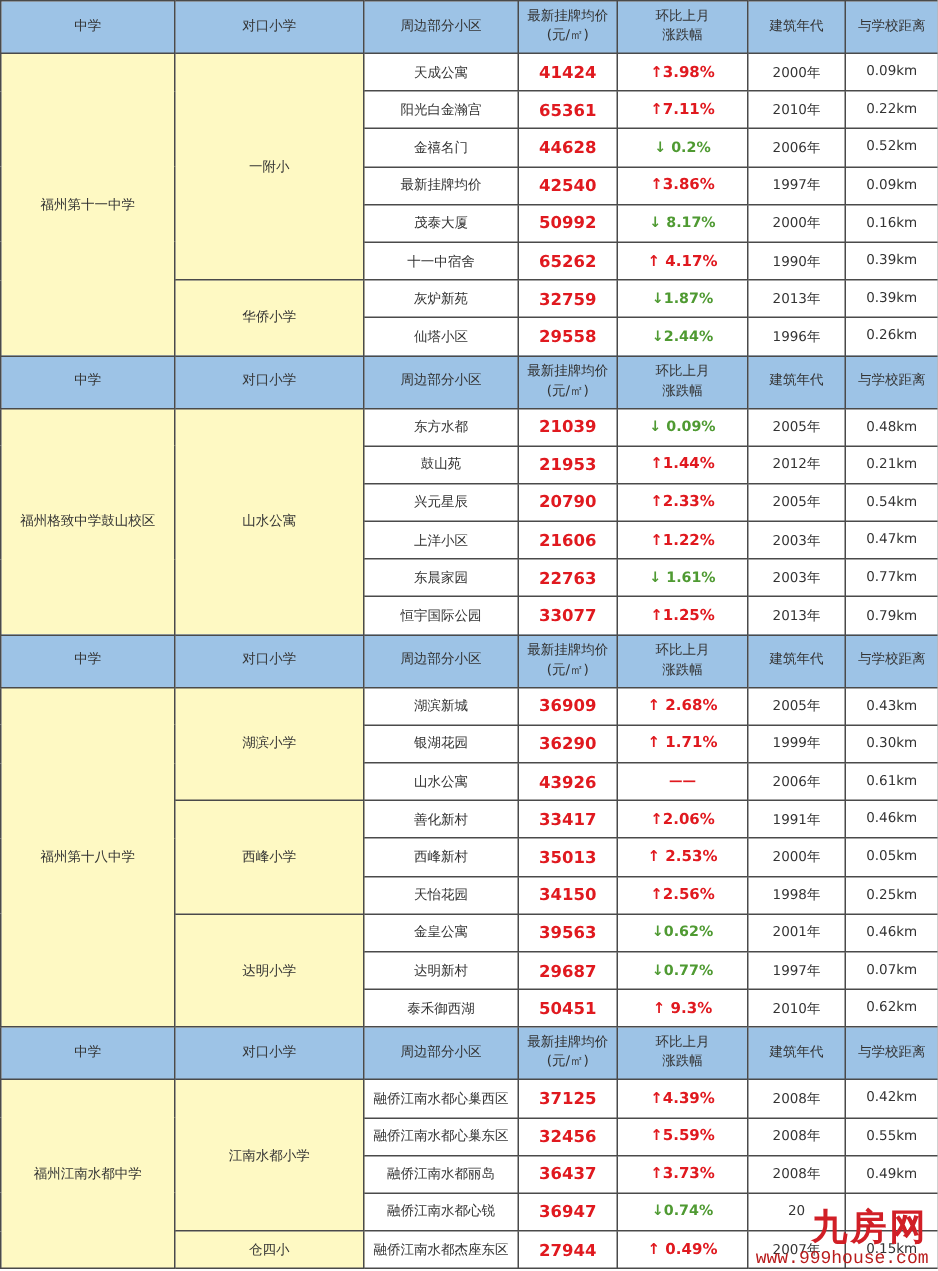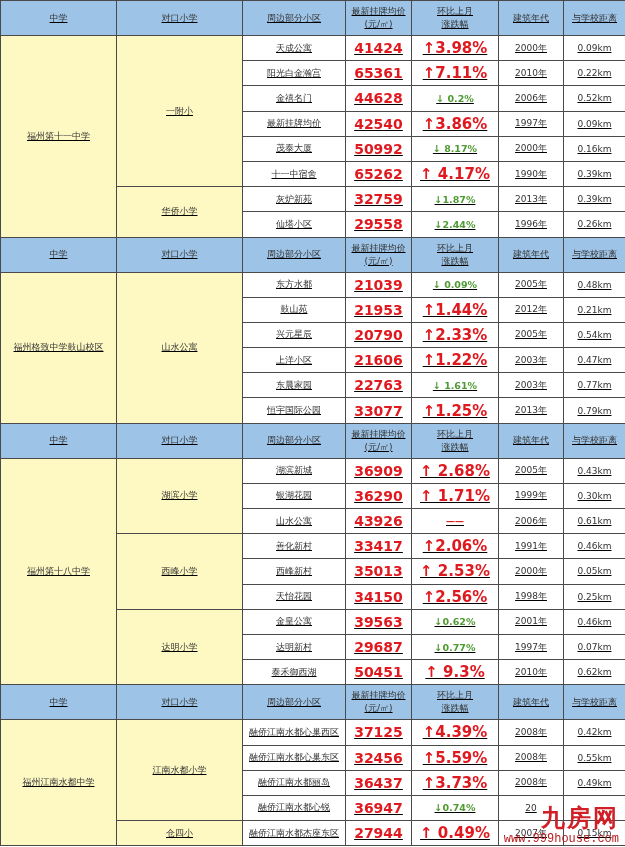--- a/index.html
+++ b/index.html
@@ -5,7 +5,7 @@
     html, body { margin: 0; padding: 0; background: #ffffff; }
     body { width: 625px; height: 847px; overflow: hidden; position: relative;
            font-family: "DejaVu Sans", "Liberation Sans", sans-serif; }
-    table { border-collapse: collapse; width: 625px; table-layout: fixed; text-decoration: underline; }
+    table { border-collapse: collapse; width: 625px; table-layout: fixed; }
     td, th { border: 1px solid #4a4a4a; text-align: center; vertical-align: middle;
              font-size: 9px; color: #333333; padding: 0; font-weight: normal; }
     th { background: #9dc3e6; height: 34px; line-height: 13px; color: #333; }

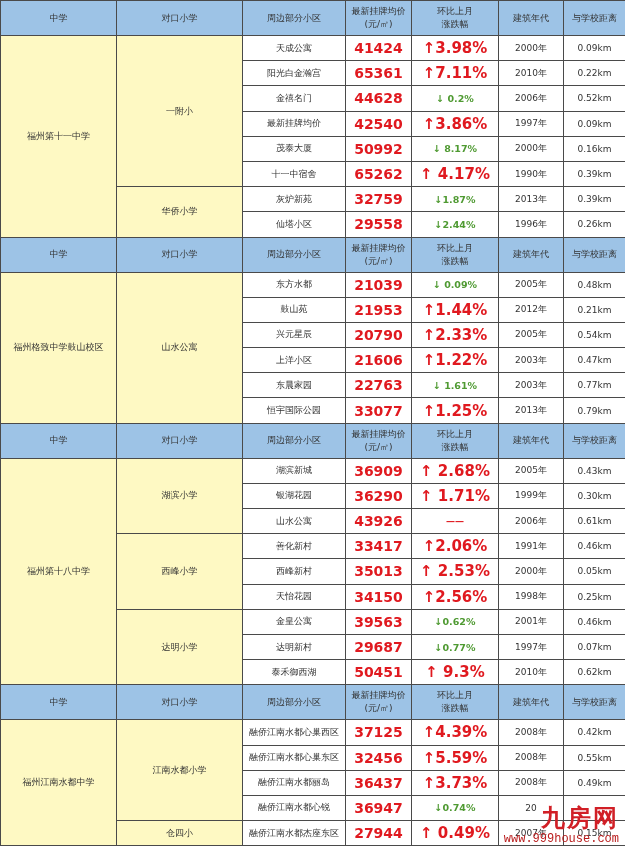--- a/index.html
+++ b/index.html
@@ -10,7 +10,7 @@
              font-size: 9px; color: #333333; padding: 0; font-weight: normal; }
     th { background: #9dc3e6; height: 34px; line-height: 13px; color: #333; }
     td { height: 24.2px; }
-    td.price { color: #e0191f; font-weight: bold; font-size: 14px; }
+    td.price { color: #e0191f; font-weight: bold; font-size: 11px; }
     td.up { color: #e0191f; font-weight: bold; font-size: 15px; margin-top: 31px; }
     td.down { color: #4f9a32; font-weight: bold; font-size: 9.5px; margin-top: 36px; }
     td.flat { color: #e0191f; font-weight: bold; }

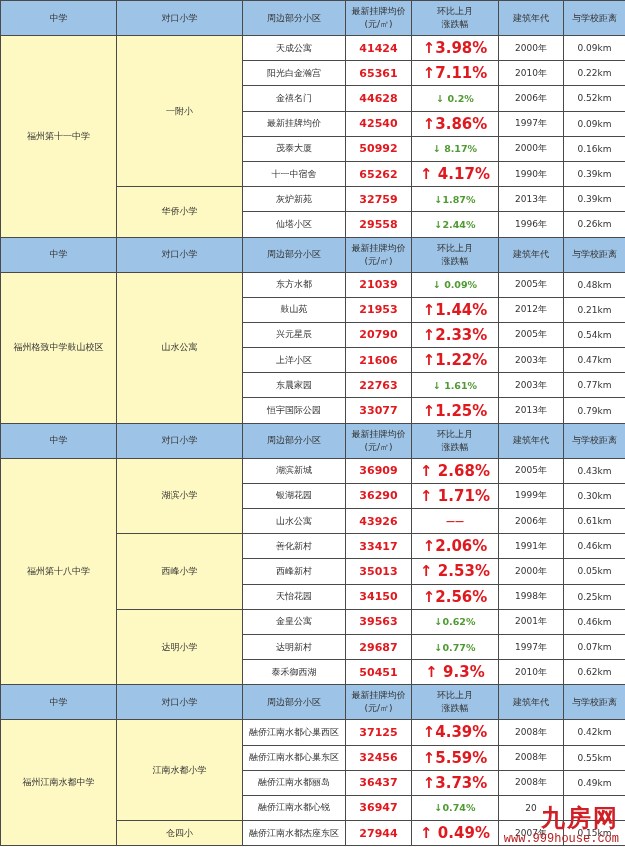--- a/index.html
+++ b/index.html
@@ -11,7 +11,7 @@
     th { background: #9dc3e6; height: 34px; line-height: 13px; color: #333; }
     td { height: 24.2px; }
     td.price { color: #e0191f; font-weight: bold; font-size: 11px; }
-    td.up { color: #e0191f; font-weight: bold; font-size: 15px; margin-top: 31px; }
+    td.up { color: #e0191f; font-weight: bold; font-size: 10px; margin-top: 31px; }
     td.down { color: #4f9a32; font-weight: bold; font-size: 9.5px; margin-top: 36px; }
     td.flat { color: #e0191f; font-weight: bold; }
     td.merged { background: #fef9c3; }

